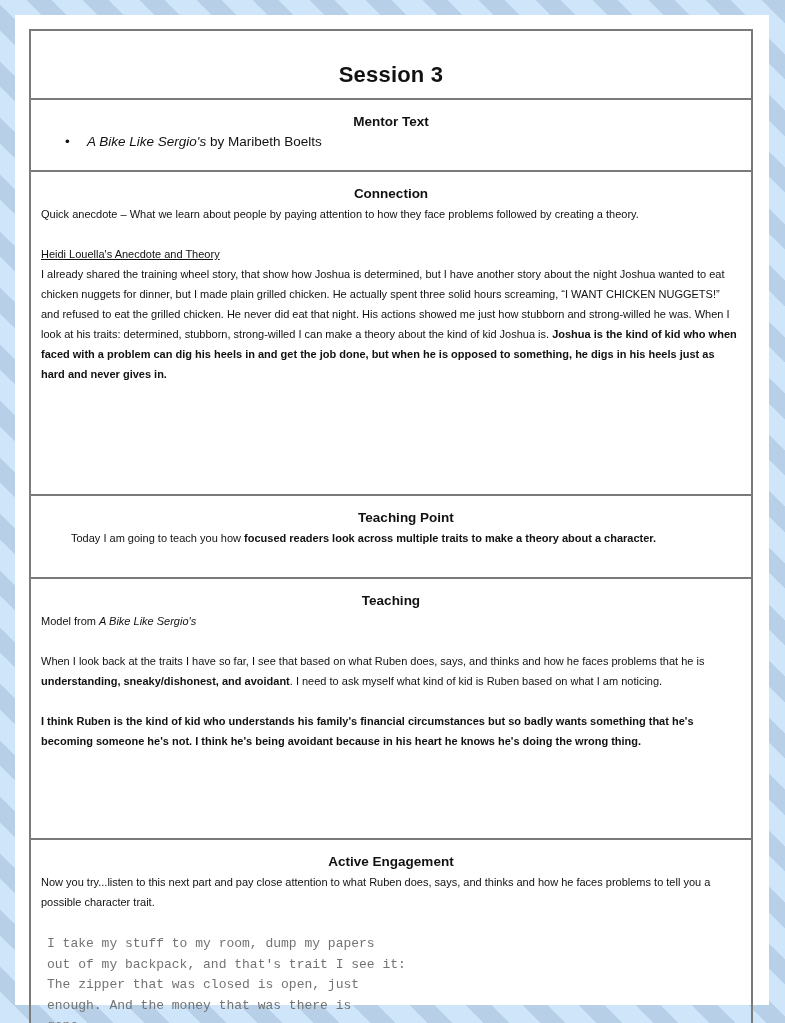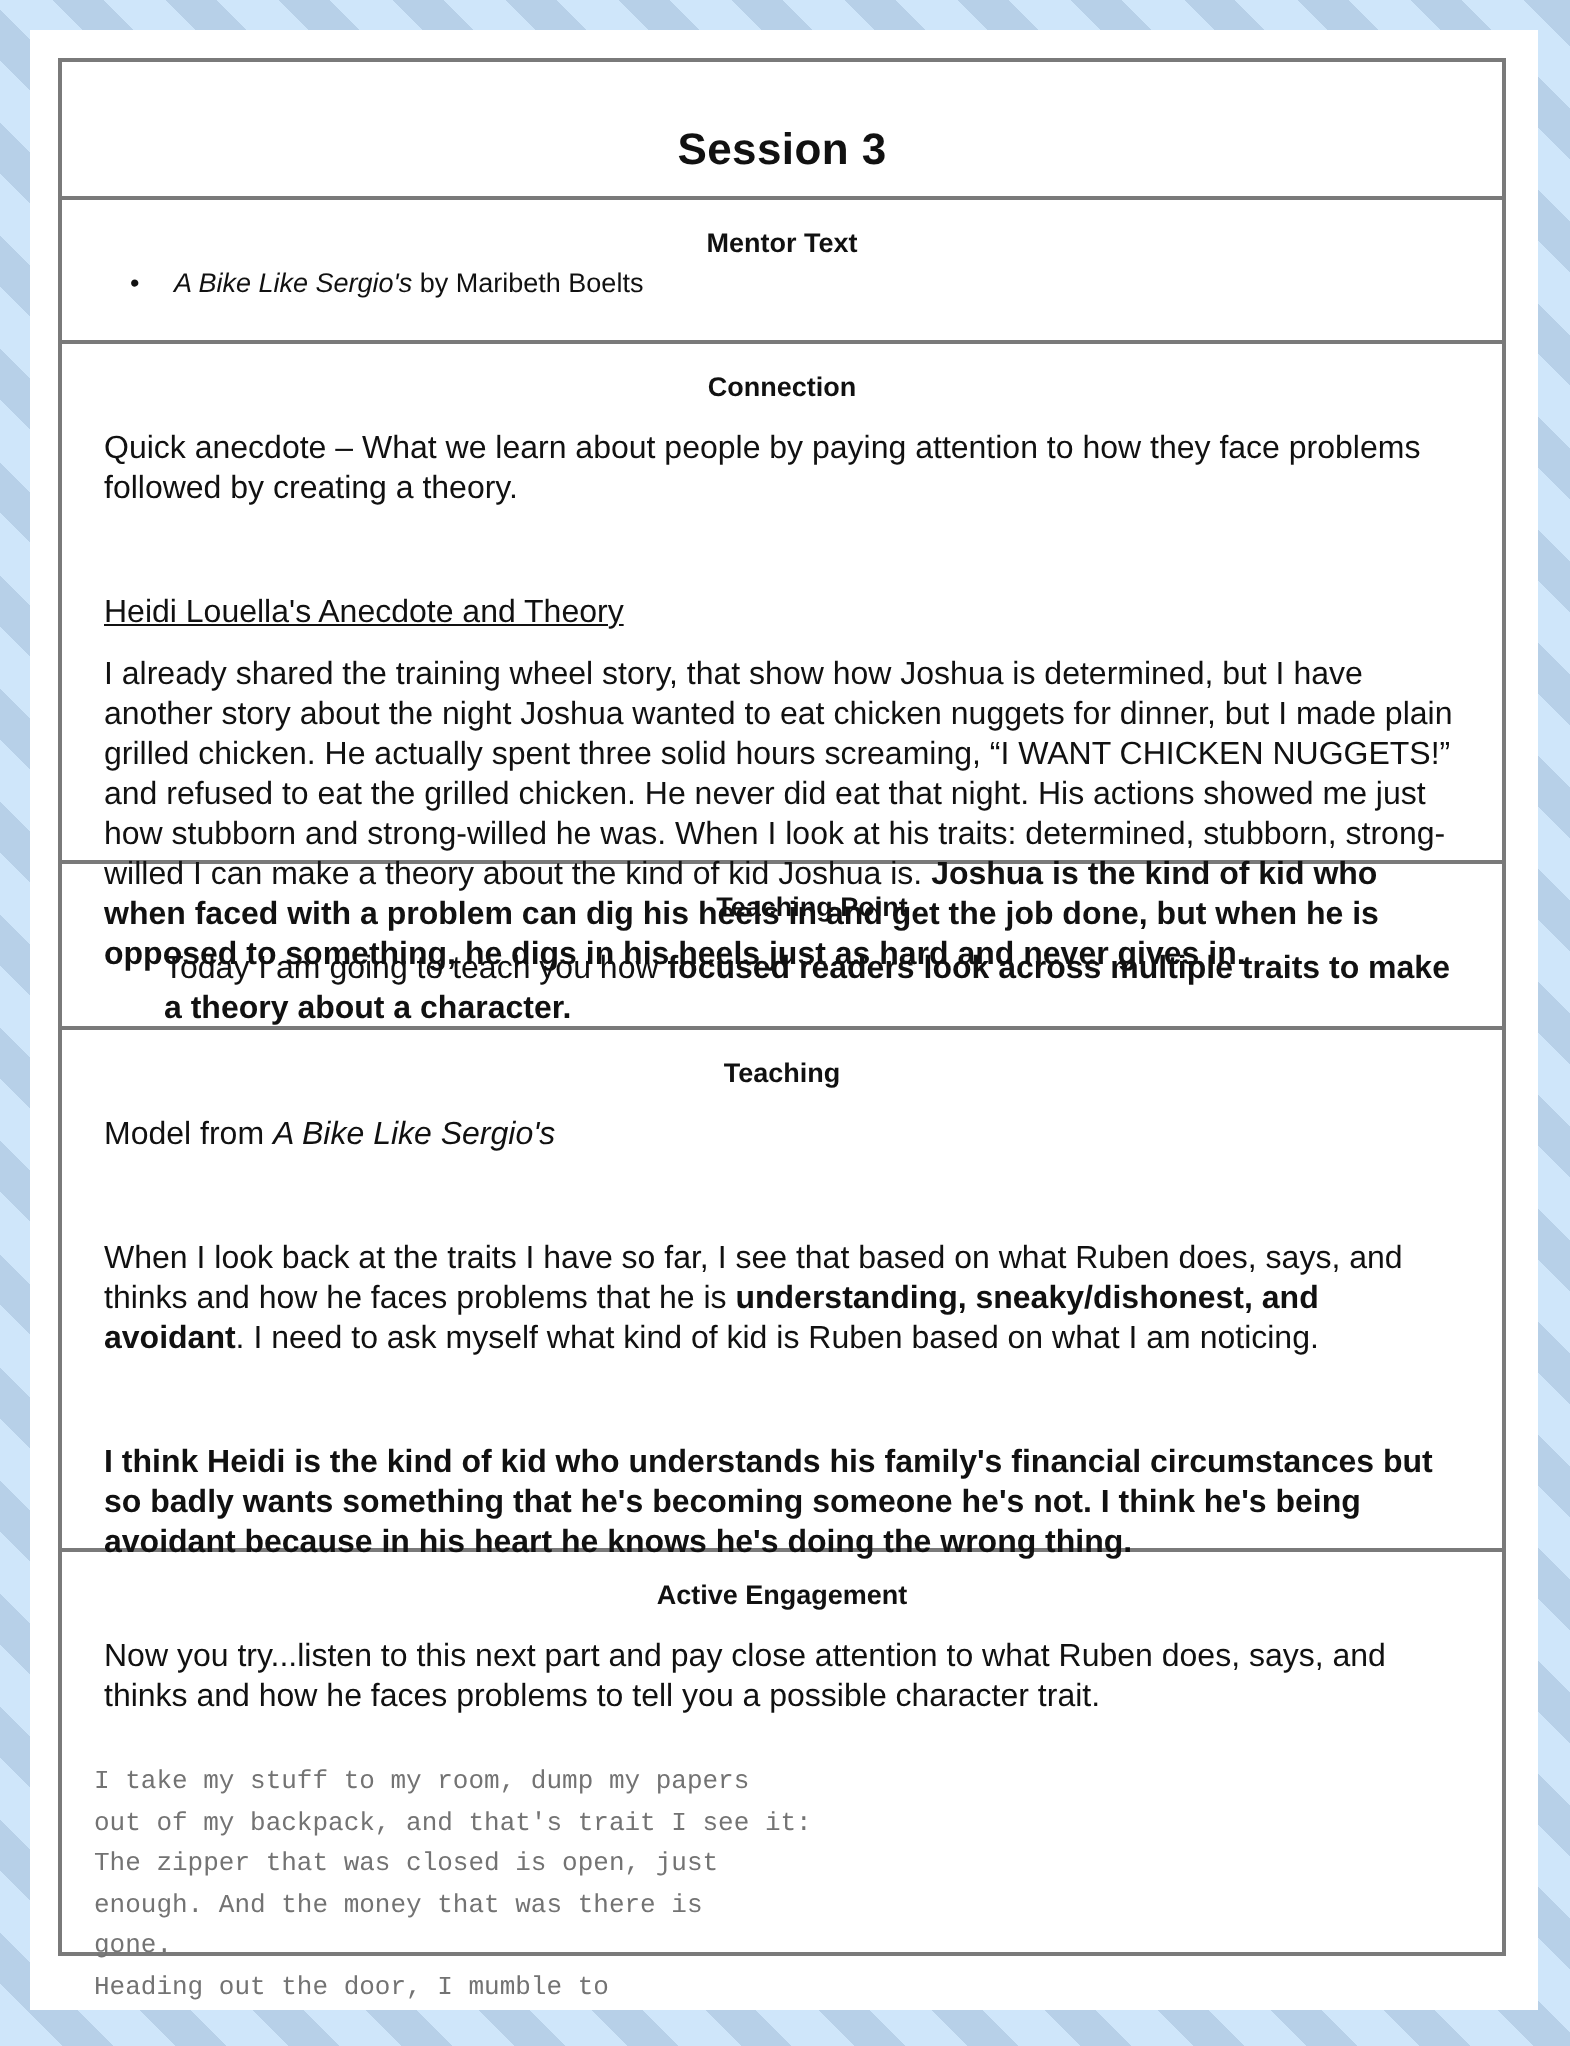--- a/index.html
+++ b/index.html
@@ -80,7 +80,7 @@
     .bold { font-weight: bold; }
     .italic { font-style: italic; }
     .row-mentor { height: 72px; }
-    .row-connection { height: 260px; }
+    .row-connection { height: 324px; }
     .row-teaching-point { height: 83px; padding-left: 40px; }
     .row-teaching { height: 261px; }
     .row-active { height: 200px; }

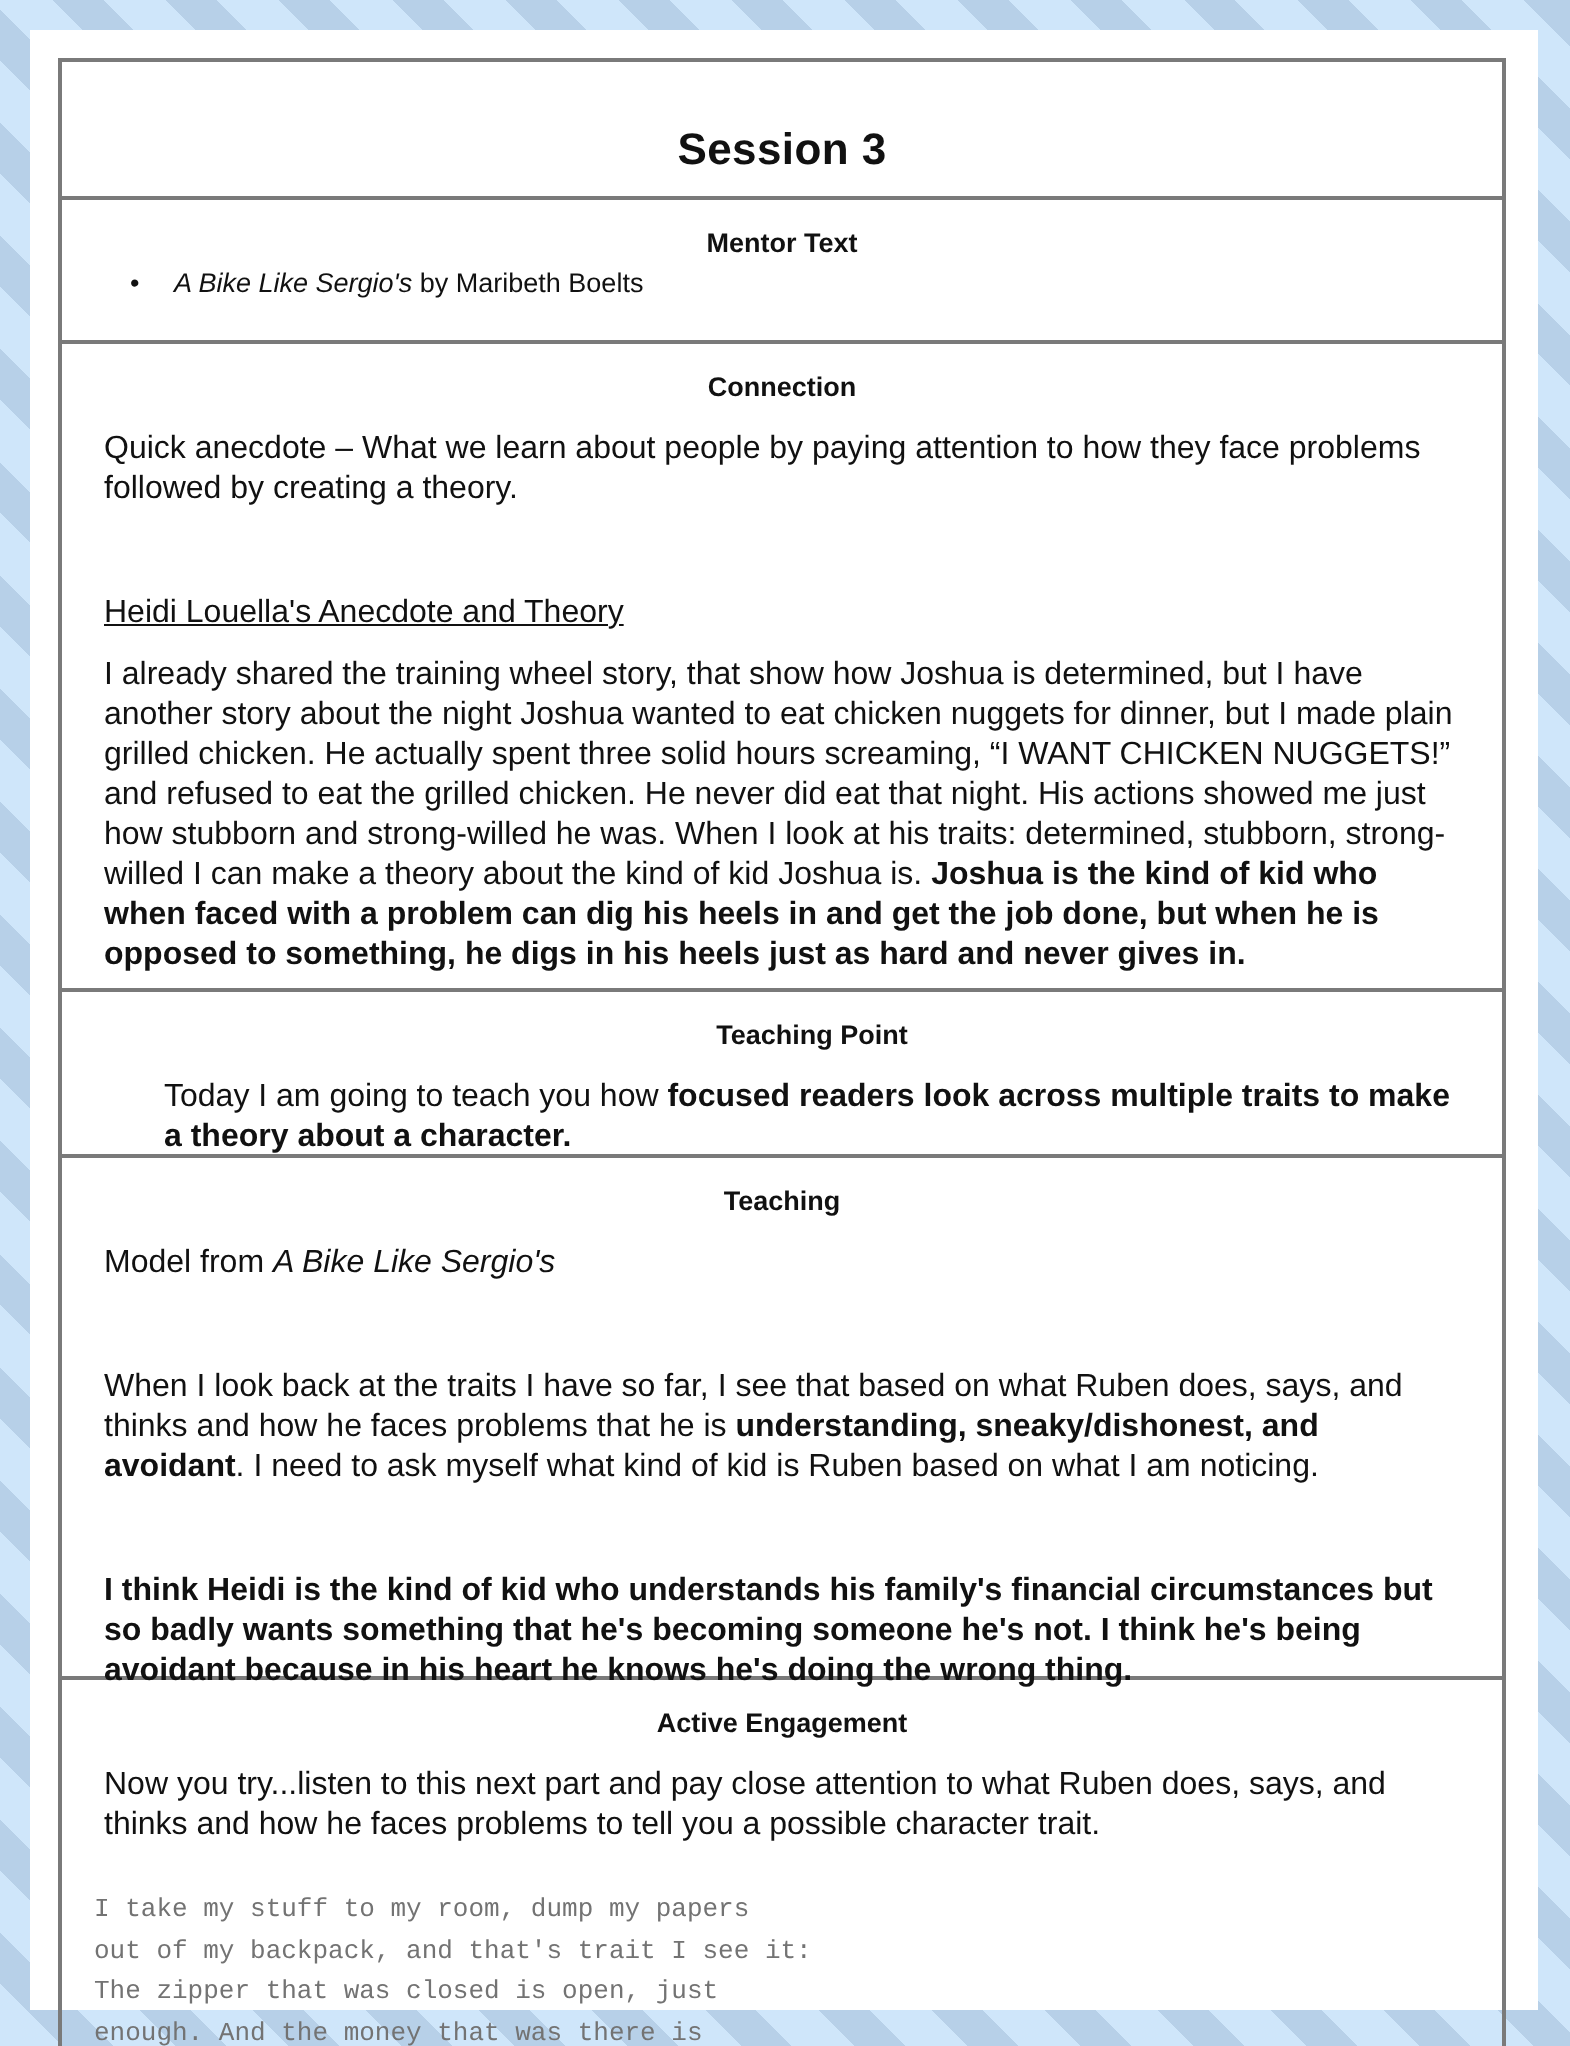--- a/index.html
+++ b/index.html
@@ -67,9 +67,9 @@
       padding-top: 12px;
     }
     .para {
-      font-size: 16px;
+      font-size: 11px;
       line-height: 20px;
-      margin: 11px;
+      margin: 0;
     }
     .spacer {
       height: 20px;

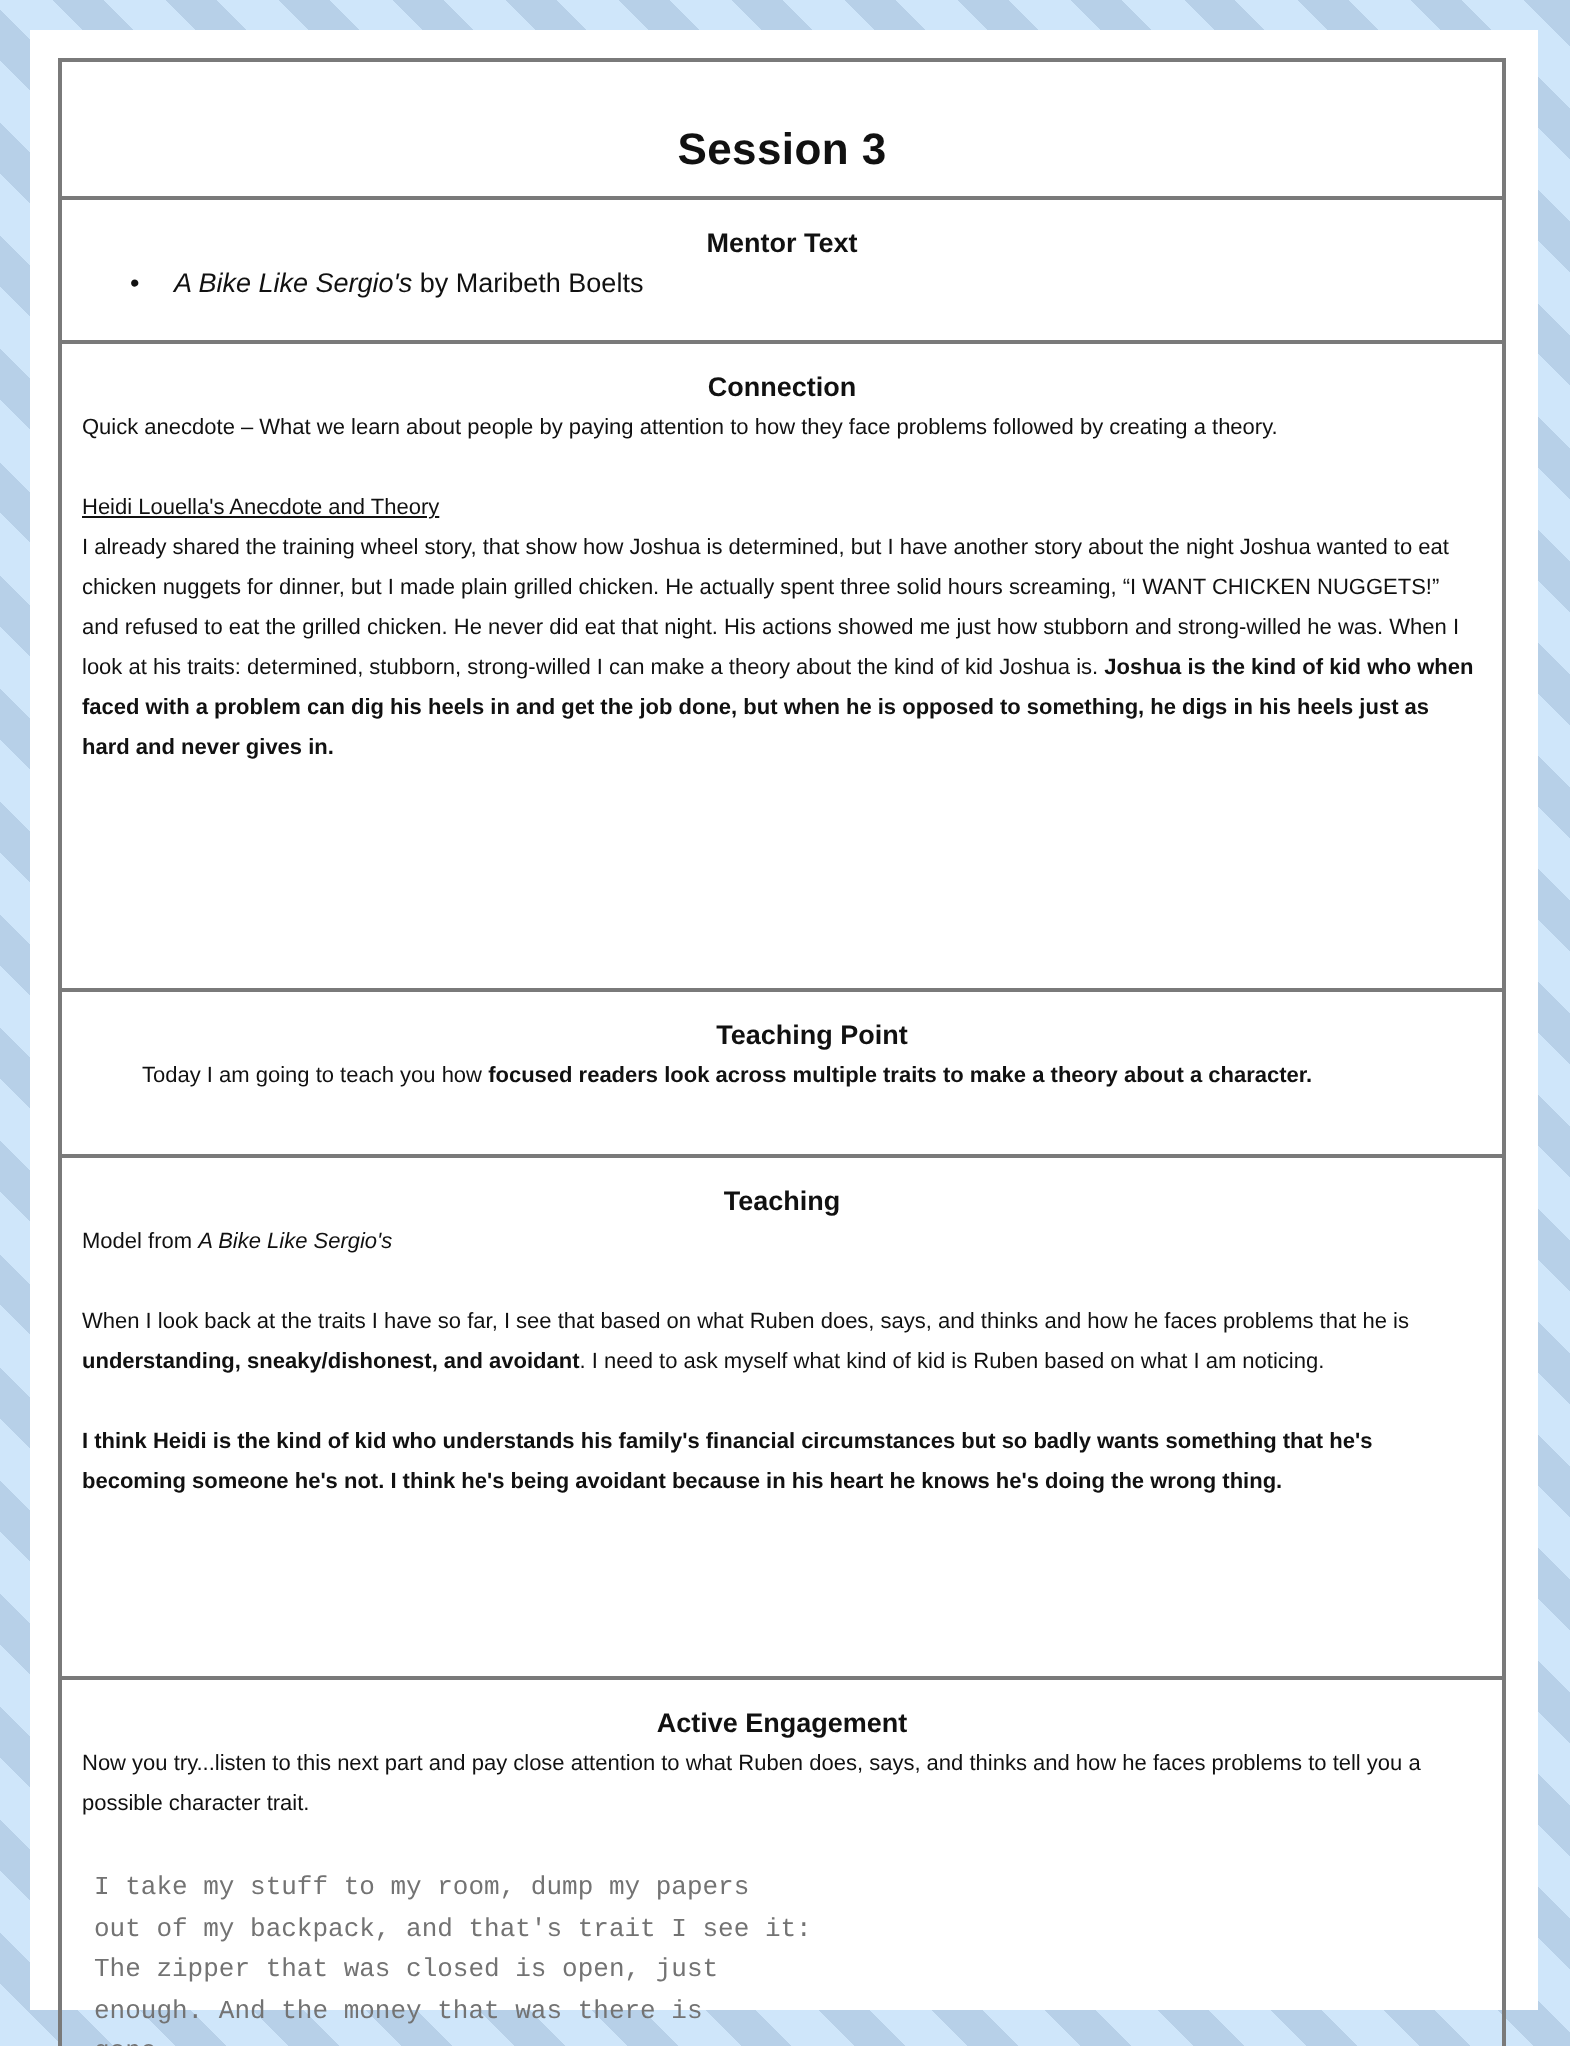--- a/index.html
+++ b/index.html
@@ -149,7 +149,7 @@
       <div class="spacer"></div>
       <p class="para"><span>When I look back at the traits I have so far, I see that based on what Ruben does, says, and thinks and how he faces problems that he is </span><span class="bold">understanding, sneaky/dishonest, and avoidant</span><span>.  I need to ask myself what kind of kid is Ruben based on what I am noticing.</span></p>
       <div class="spacer"></div>
-      <p class="para bold">I think Heidi is the kind of kid who understands his family's financial circumstances but so badly wants something that he's becoming someone he's not.  I think he's being avoidant because in his heart he knows he's doing the wrong thing.</p>
+      <p class="para bold">I think Ruben is the kind of kid who understands his family's financial circumstances but so badly wants something that he's becoming someone he's not.  I think he's being avoidant because in his heart he knows he's doing the wrong thing.</p>
     </div>
 
     <div class="row row-active">

